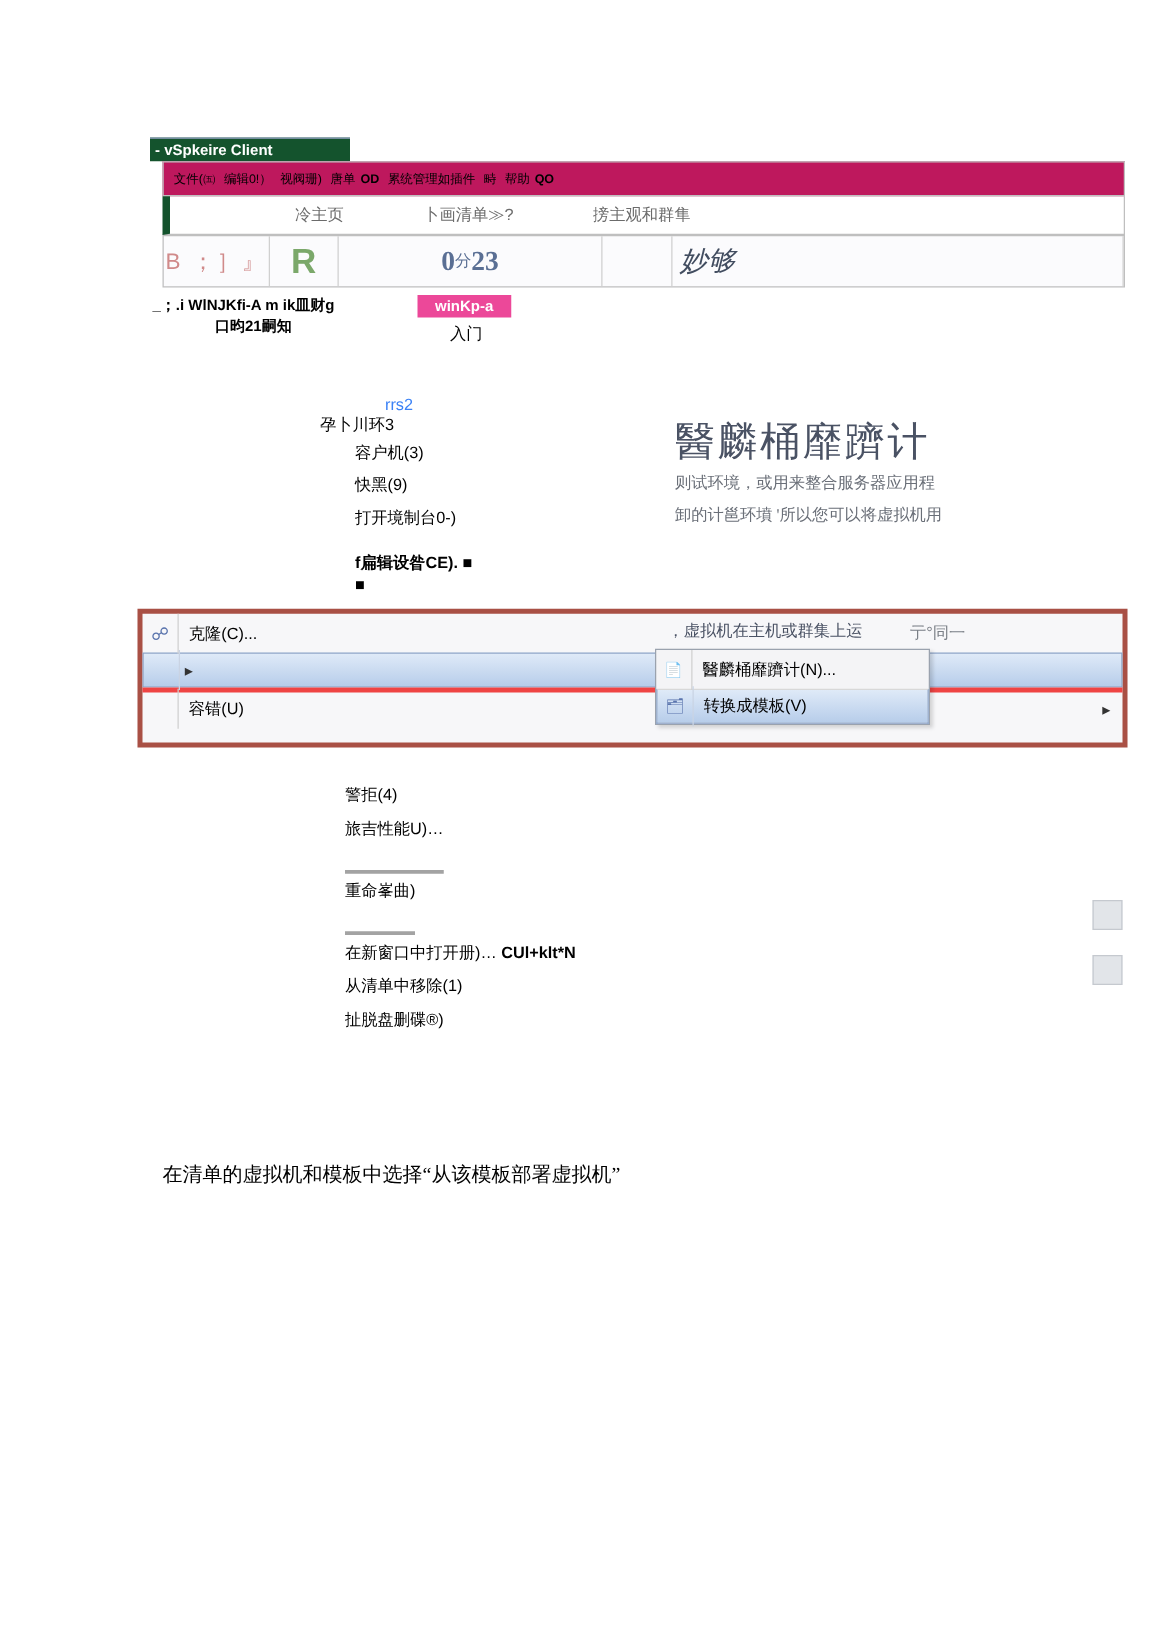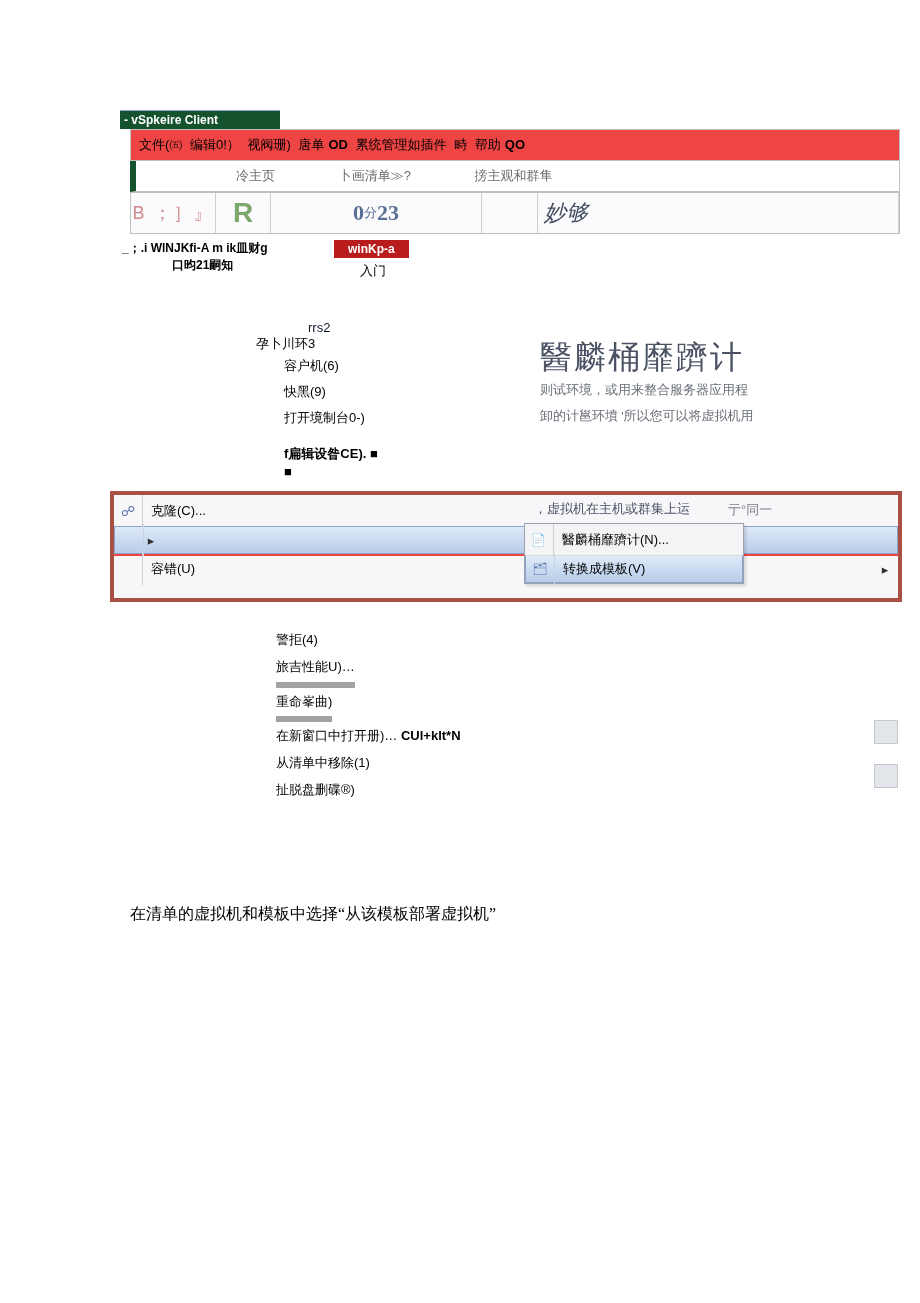--- a/index.html
+++ b/index.html
@@ -26,9 +26,9 @@
   .menu-bar{
     margin:0 20px 0 130px;
     border:1px solid #bfbfbf;
-    background:#ef4444;
+    background:#be185d;
     padding:6px 8px;
-    font-size:13px;
+    font-size:10px;
   }
   .menu-bar .m{ margin-right:4px; }
   .menu-bar .bold{ font-weight:700; }

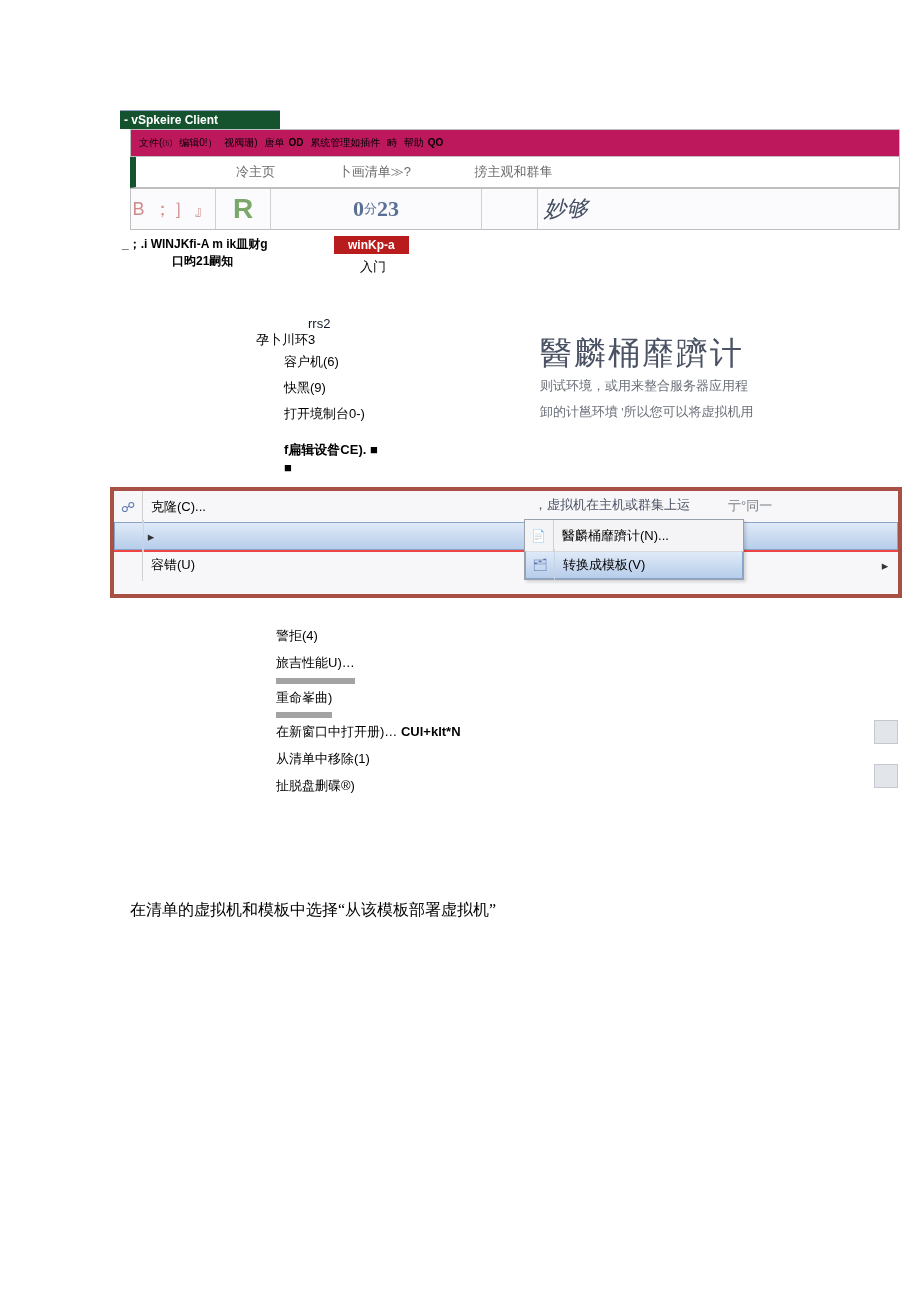--- a/index.html
+++ b/index.html
@@ -71,7 +71,7 @@
   .rt-badge{
     position:absolute;
     left:204px; top:0;
-    background:#b91c1c;
+    background:#ec4899;
     color:#fff;
     padding:2px 14px;
     font-weight:700;

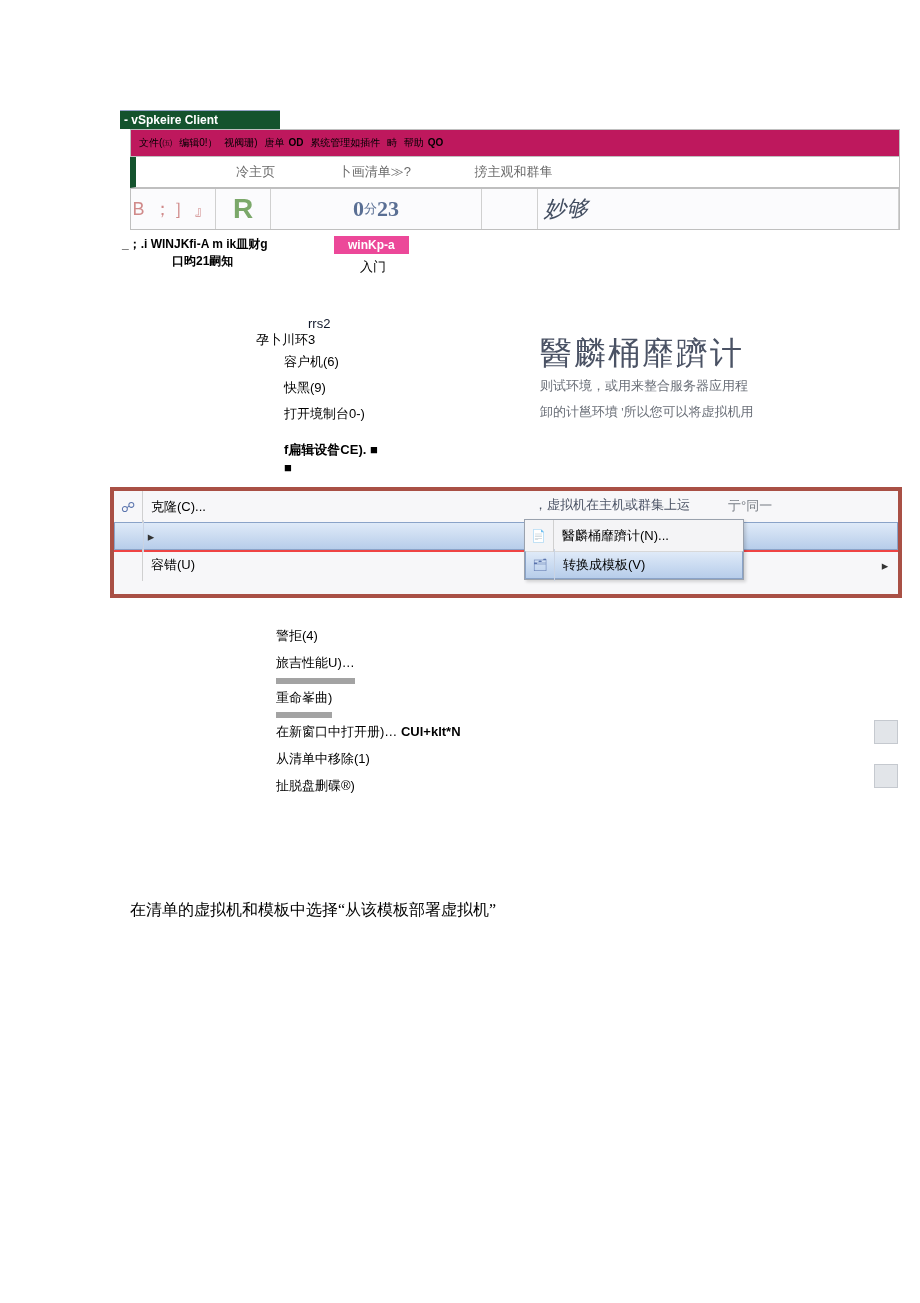--- a/index.html
+++ b/index.html
@@ -78,7 +78,7 @@
     font-size:12px;
   }
   .rt-sub{ position:absolute; left:230px; top:22px; font-size:13px; }
-  .rrs2{ color:#0f172a; font-size:13px; margin:46px 0 0 178px; }
+  .rrs2{ color:#3b82f6; font-size:13px; margin:46px 0 0 178px; }
   .rrs2-sub{ font-size:13px; margin-left:126px; }
   .tree{ font-size:13px; margin-left:154px; line-height:2; }
   .right-pal{

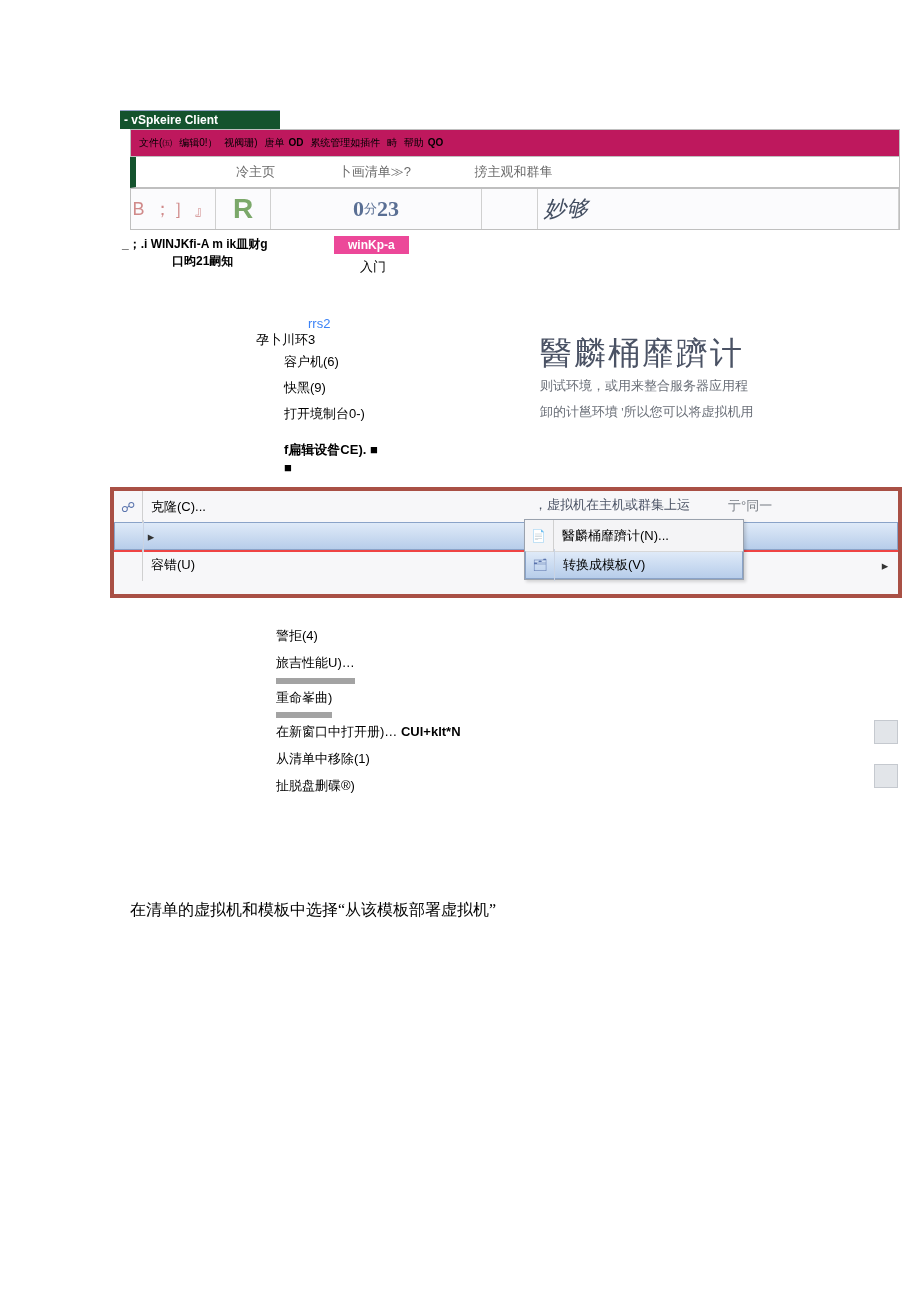--- a/index.html
+++ b/index.html
@@ -198,7 +198,7 @@
     <div class="rrs2-sub">孕卜川环3</div>
 
     <div class="tree">
-      <div>容户机(6)</div>
+      <div>容户机(3)</div>
       <div>快黑(9)</div>
       <div>打开境制台0-)</div>
       <div style="margin-top:10px;font-weight:700">f扁辑设昝CE). ■</div>

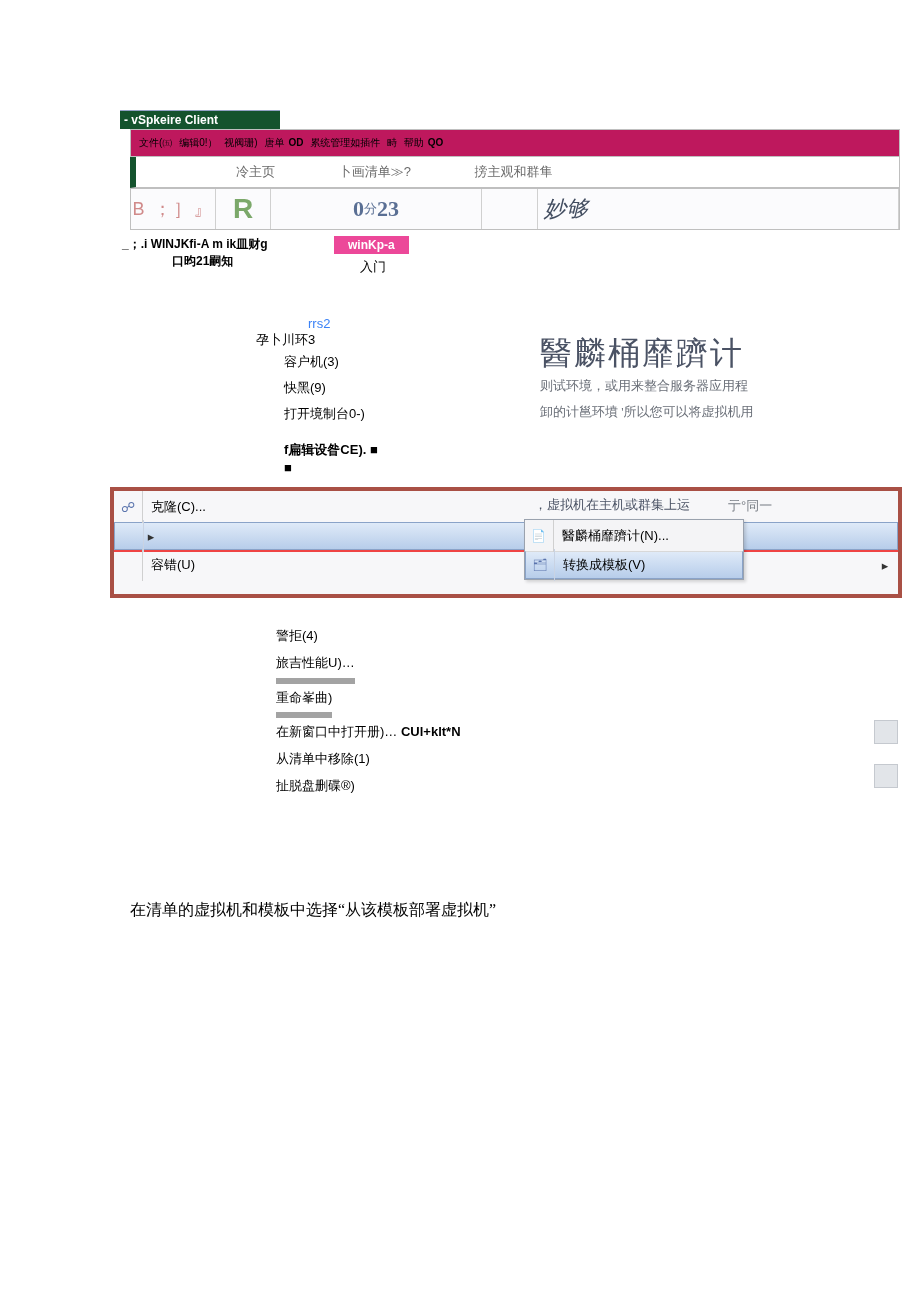--- a/index.html
+++ b/index.html
@@ -109,7 +109,7 @@
   }
   .ctx-row{
     display:flex;align-items:center;height:26px;
-    border-top:2px solid #ef4444;
+    border-top:4px solid #ef4444;
     padding-right:6px;
   }
   .ctx-row.first{ border-top:none; height:31px; }

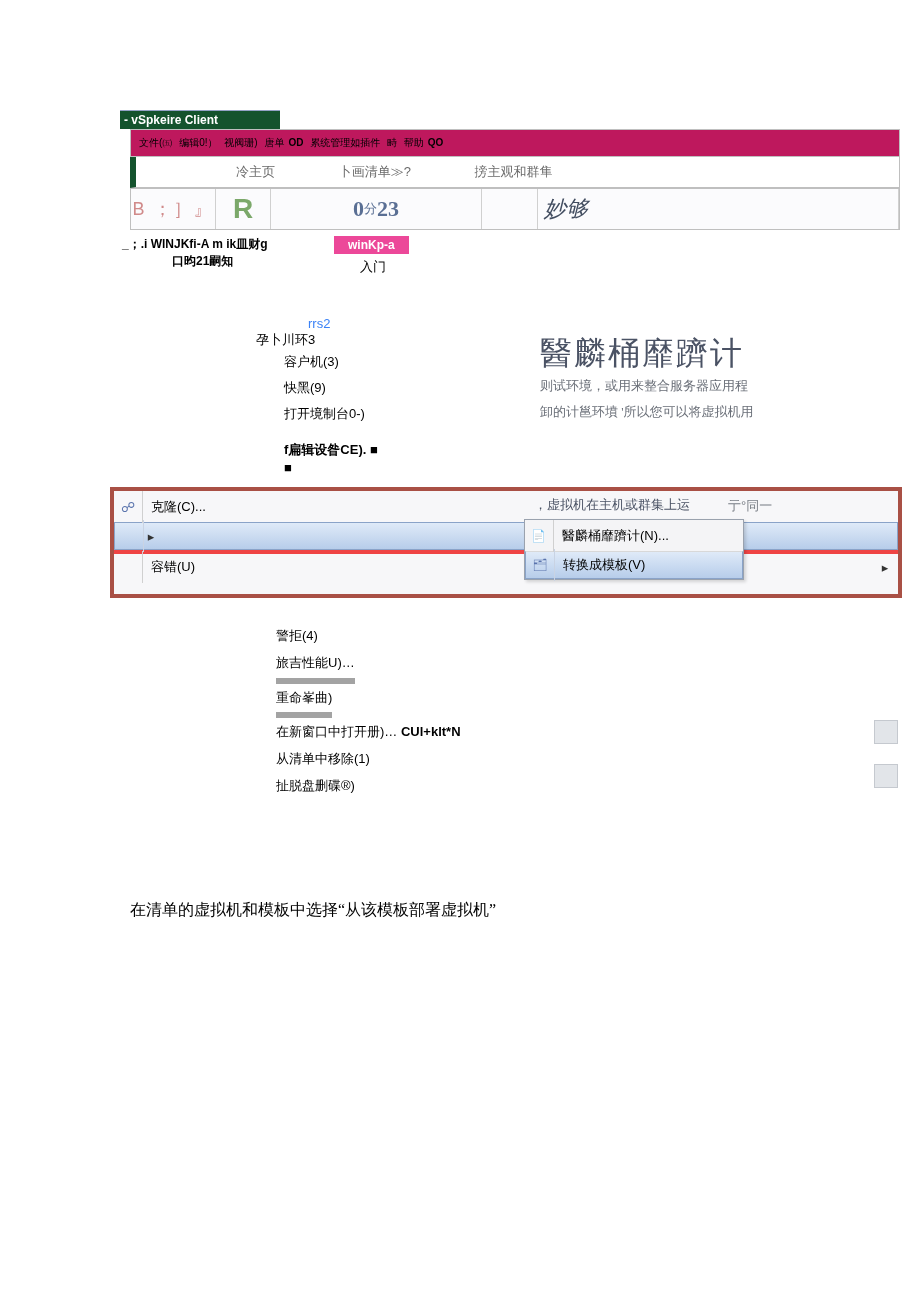--- a/index.html
+++ b/index.html
@@ -141,7 +141,7 @@
   .below-list{
     margin:24px 0 0 276px; font-size:13px; line-height:2.1;
   }
-  .below-list .ul{ border-bottom:6px solid #a3a3a3; display:inline-block; padding-bottom:1px; }
+  .below-list .ul{ border-bottom:3px solid #a3a3a3; display:inline-block; padding-bottom:19px; }
   .scroll-hints{
     position:absolute; right:22px; top:720px; display:flex; flex-direction:column; gap:20px; align-items:flex-end;
   }

